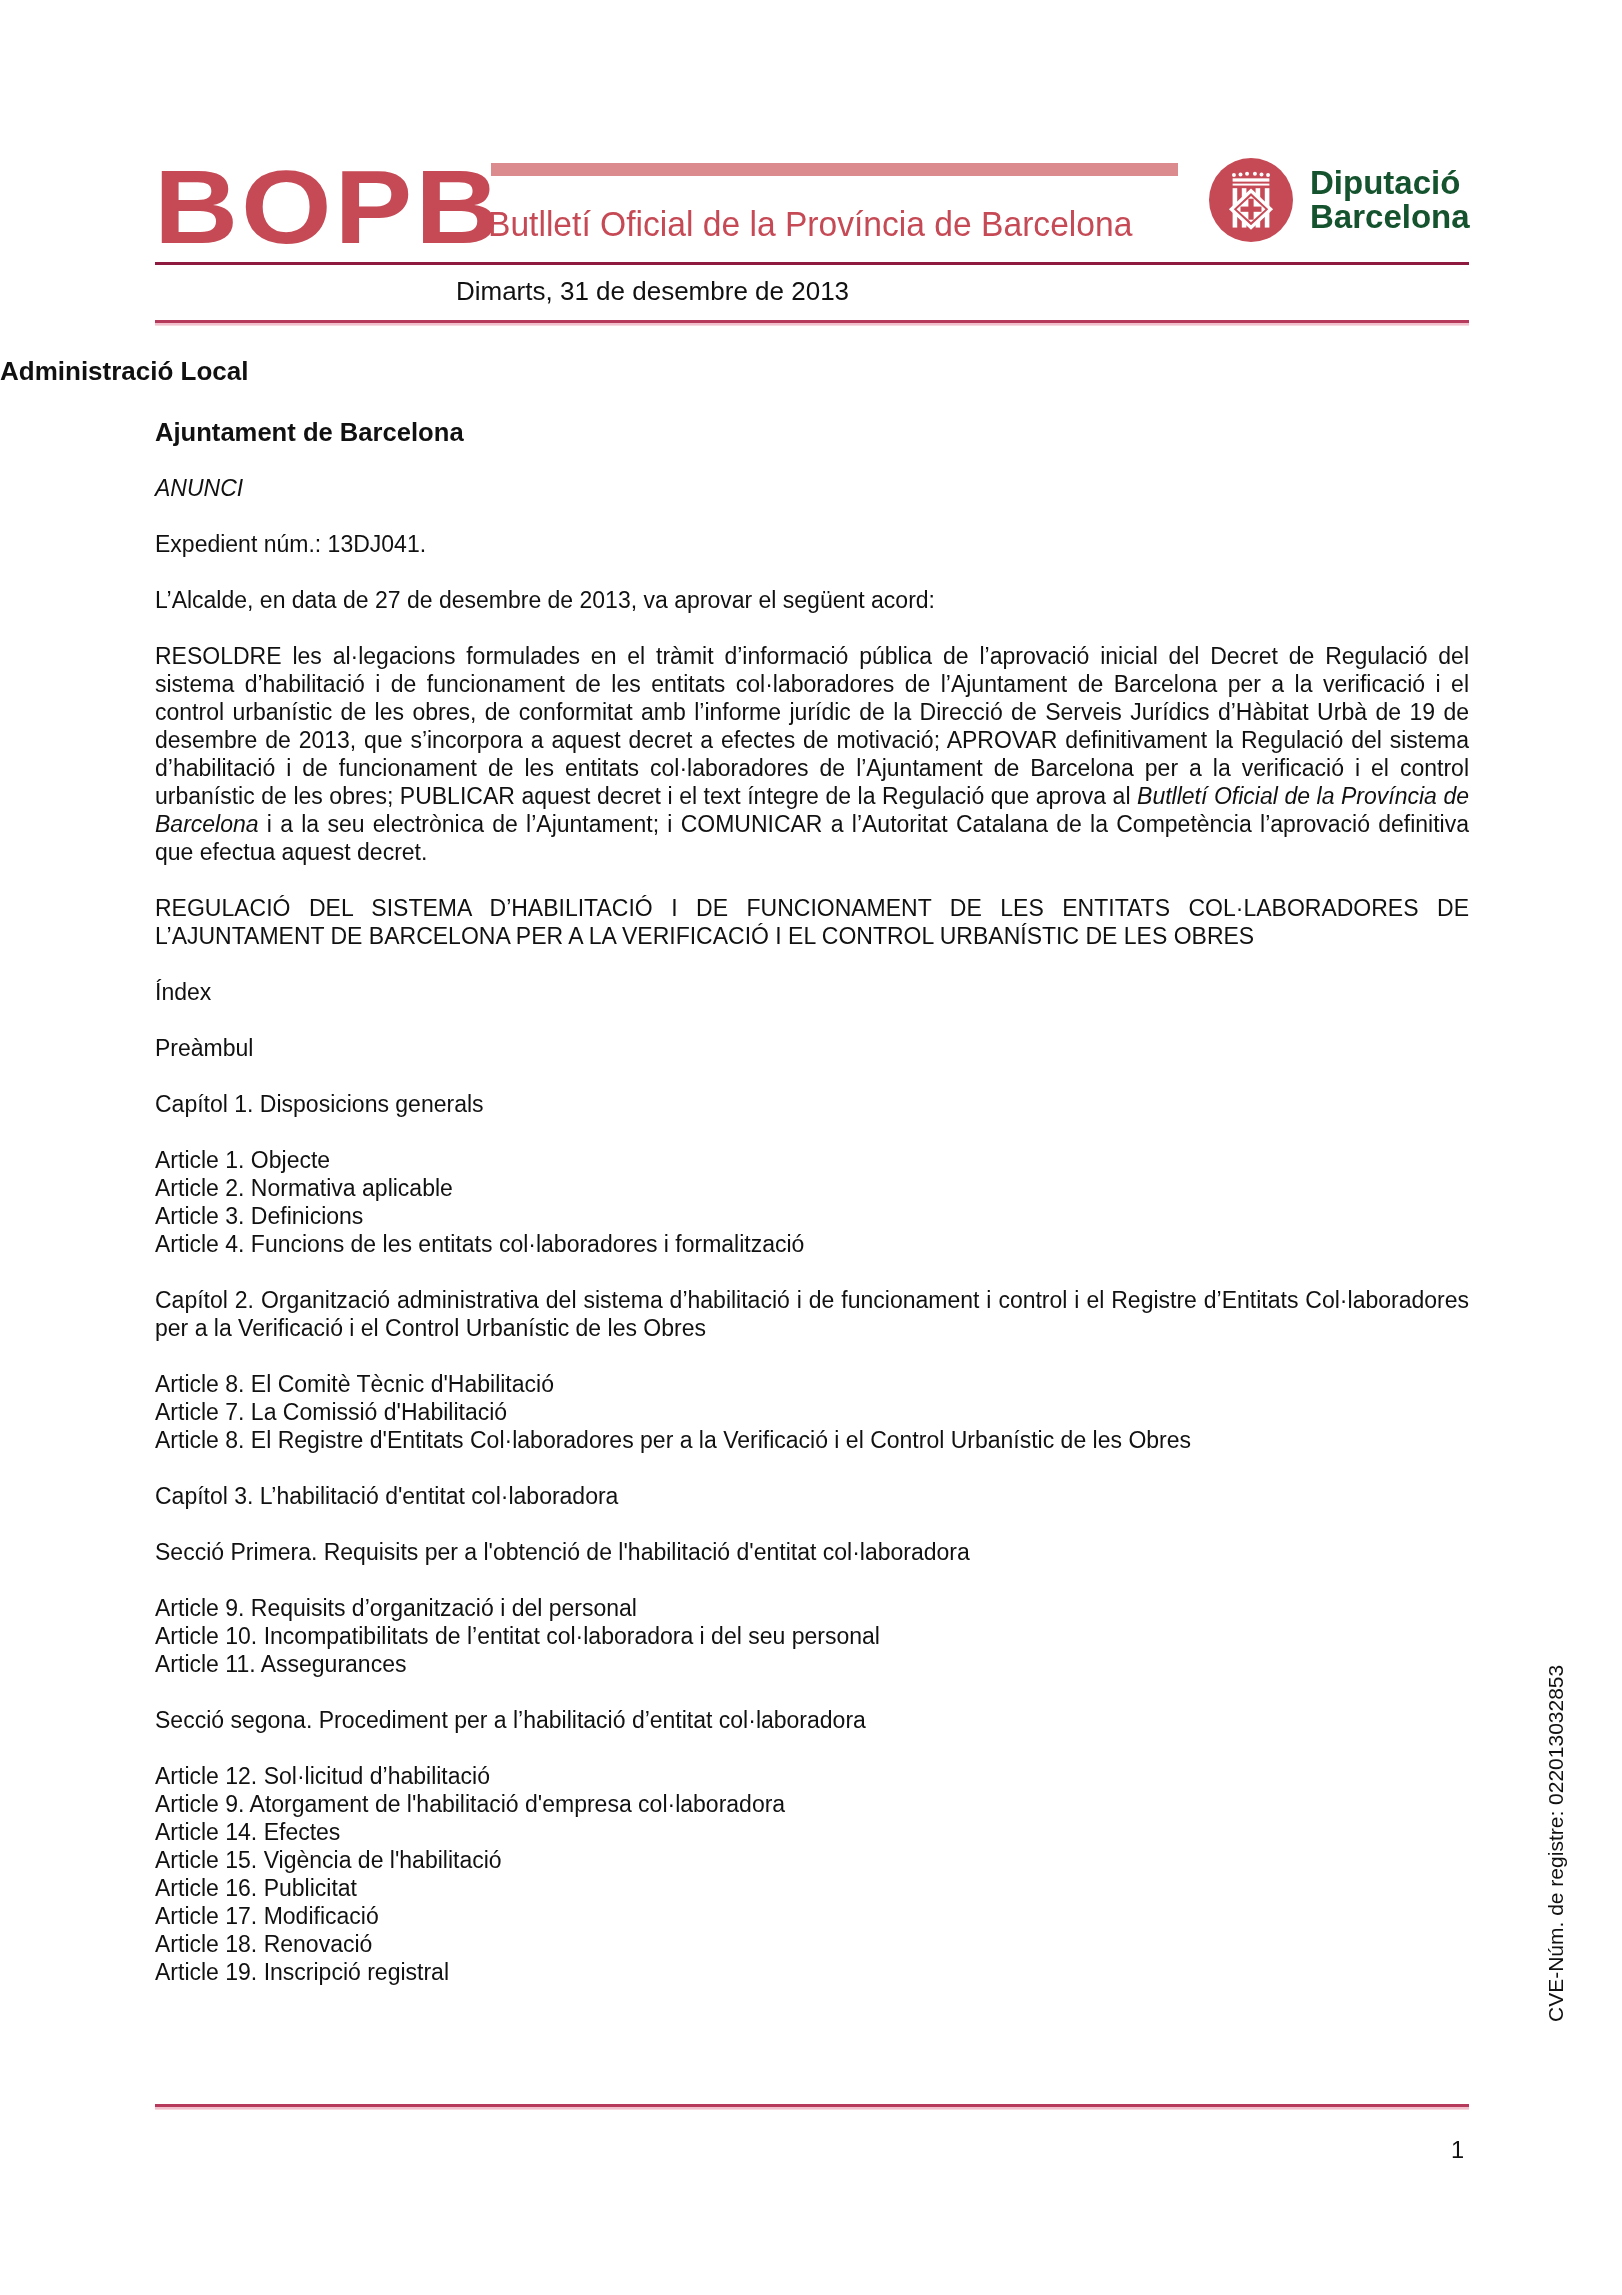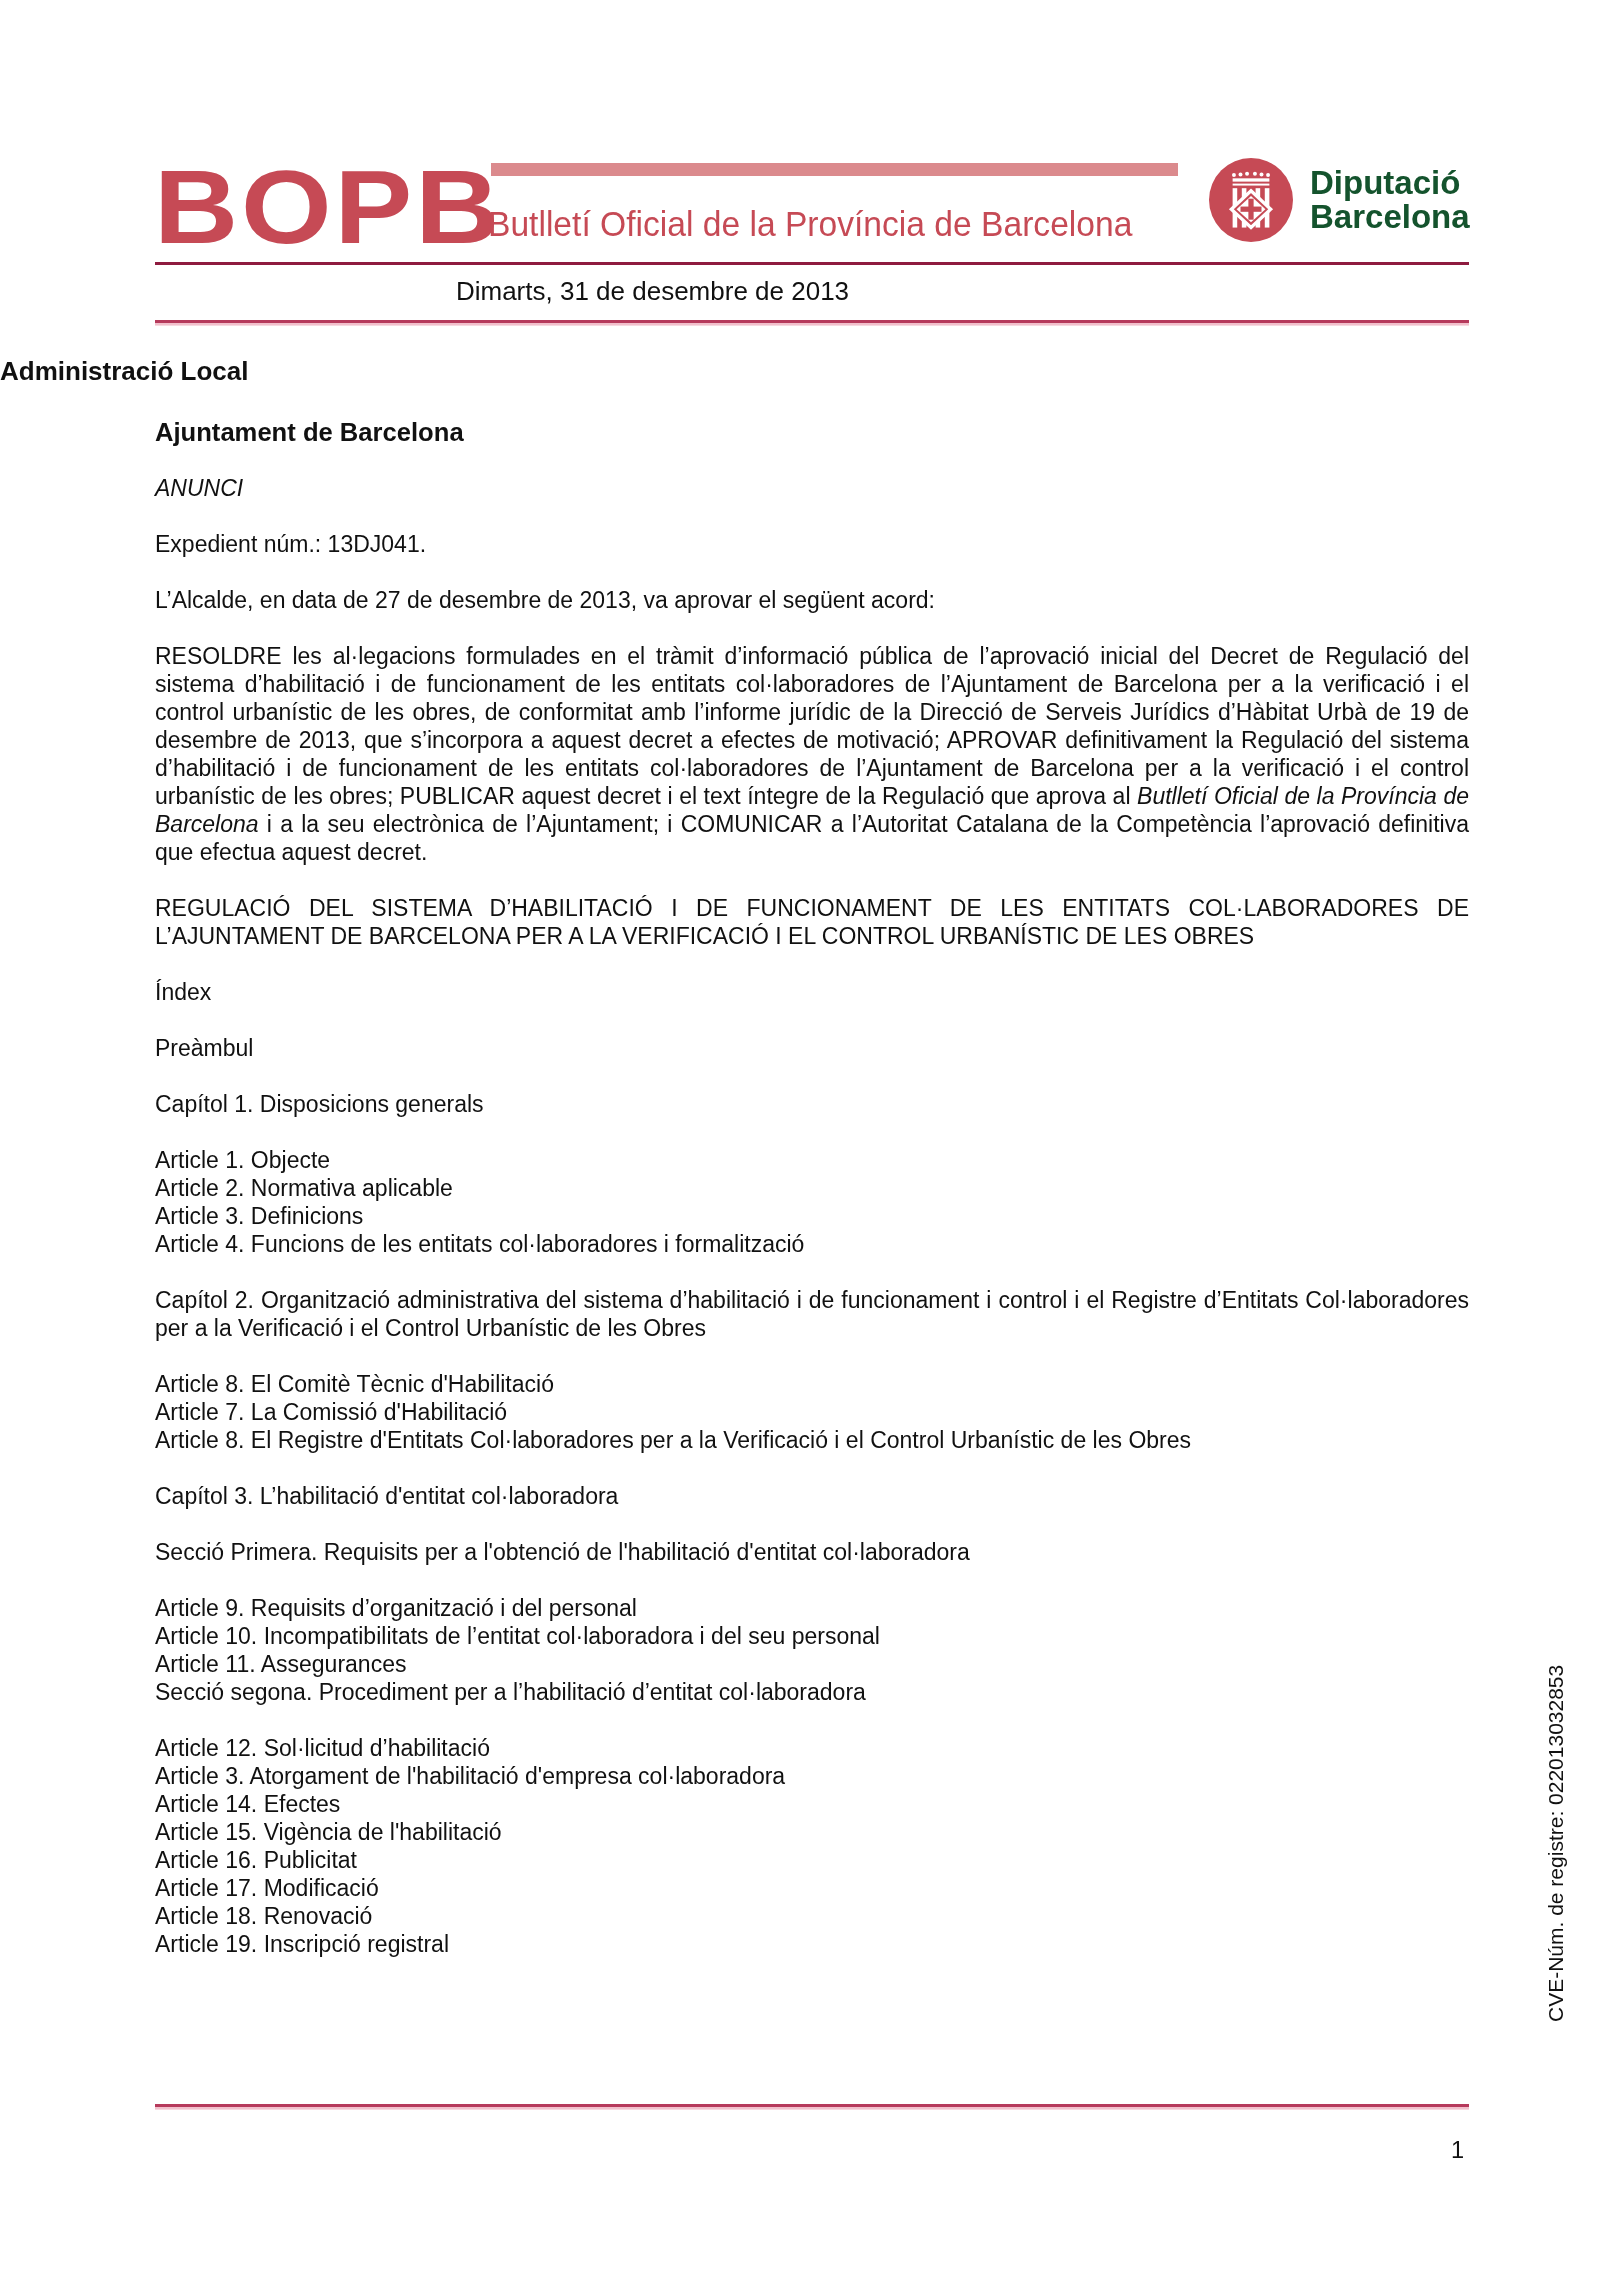--- a/index.html
+++ b/index.html
@@ -97,7 +97,7 @@
 
   <p class="blk">Capítol 3. L’habilitació d'entitat col·laboradora</p>
   <p class="blk">Secció Primera. Requisits per a l'obtenció de l'habilitació d'entitat col·laboradora</p>
-  <div style="">
+  <div style="margin-bottom:28px;">
     <p>Article 9. Requisits d’organització i del personal</p>
     <p>Article 10. Incompatibilitats de l’entitat col·laboradora i del seu personal</p>
     <p>Article 11. Assegurances</p>

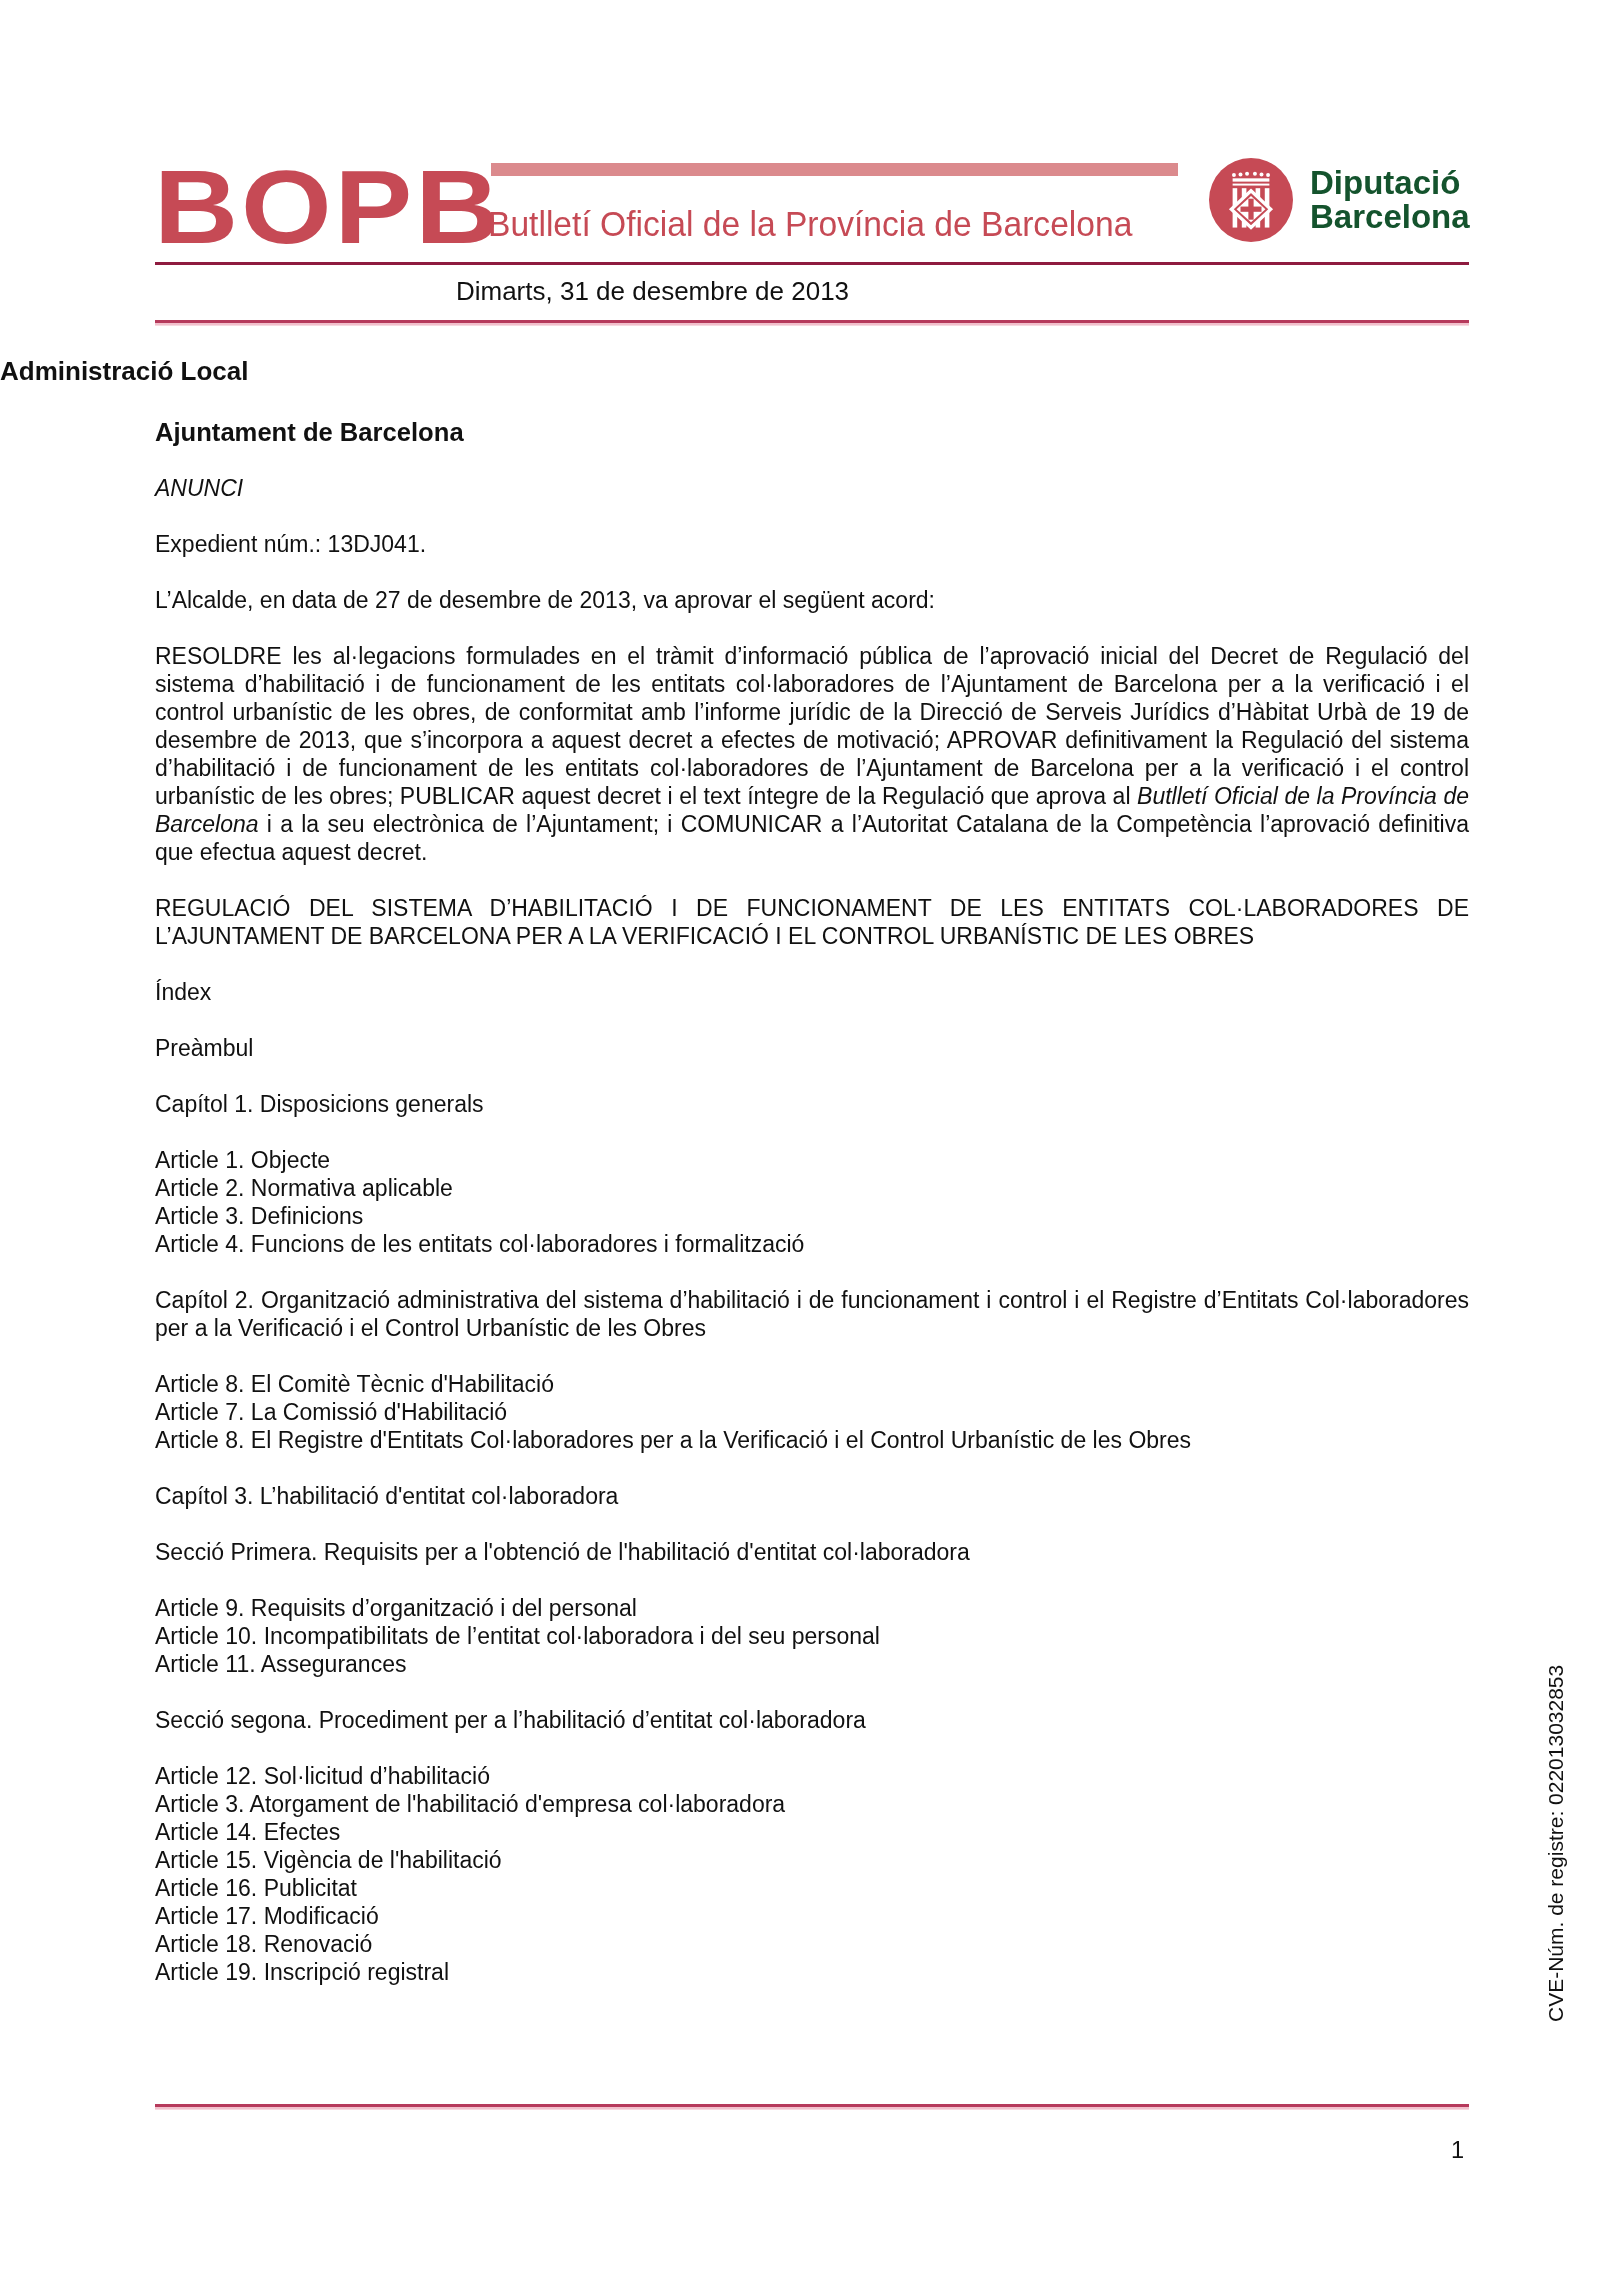--- a/index.html
+++ b/index.html
@@ -106,7 +106,7 @@
   <p class="blk">Secció segona. Procediment per a l’habilitació d’entitat col·laboradora</p>
   <div>
     <p>Article 12. Sol·licitud d’habilitació</p>
-    <p>Article 3. Atorgament de l'habilitació d'empresa col·laboradora</p>
+    <p>Article 9. Atorgament de l'habilitació d'empresa col·laboradora</p>
     <p>Article 14. Efectes</p>
     <p>Article 15. Vigència de l'habilitació</p>
     <p>Article 16. Publicitat</p>

